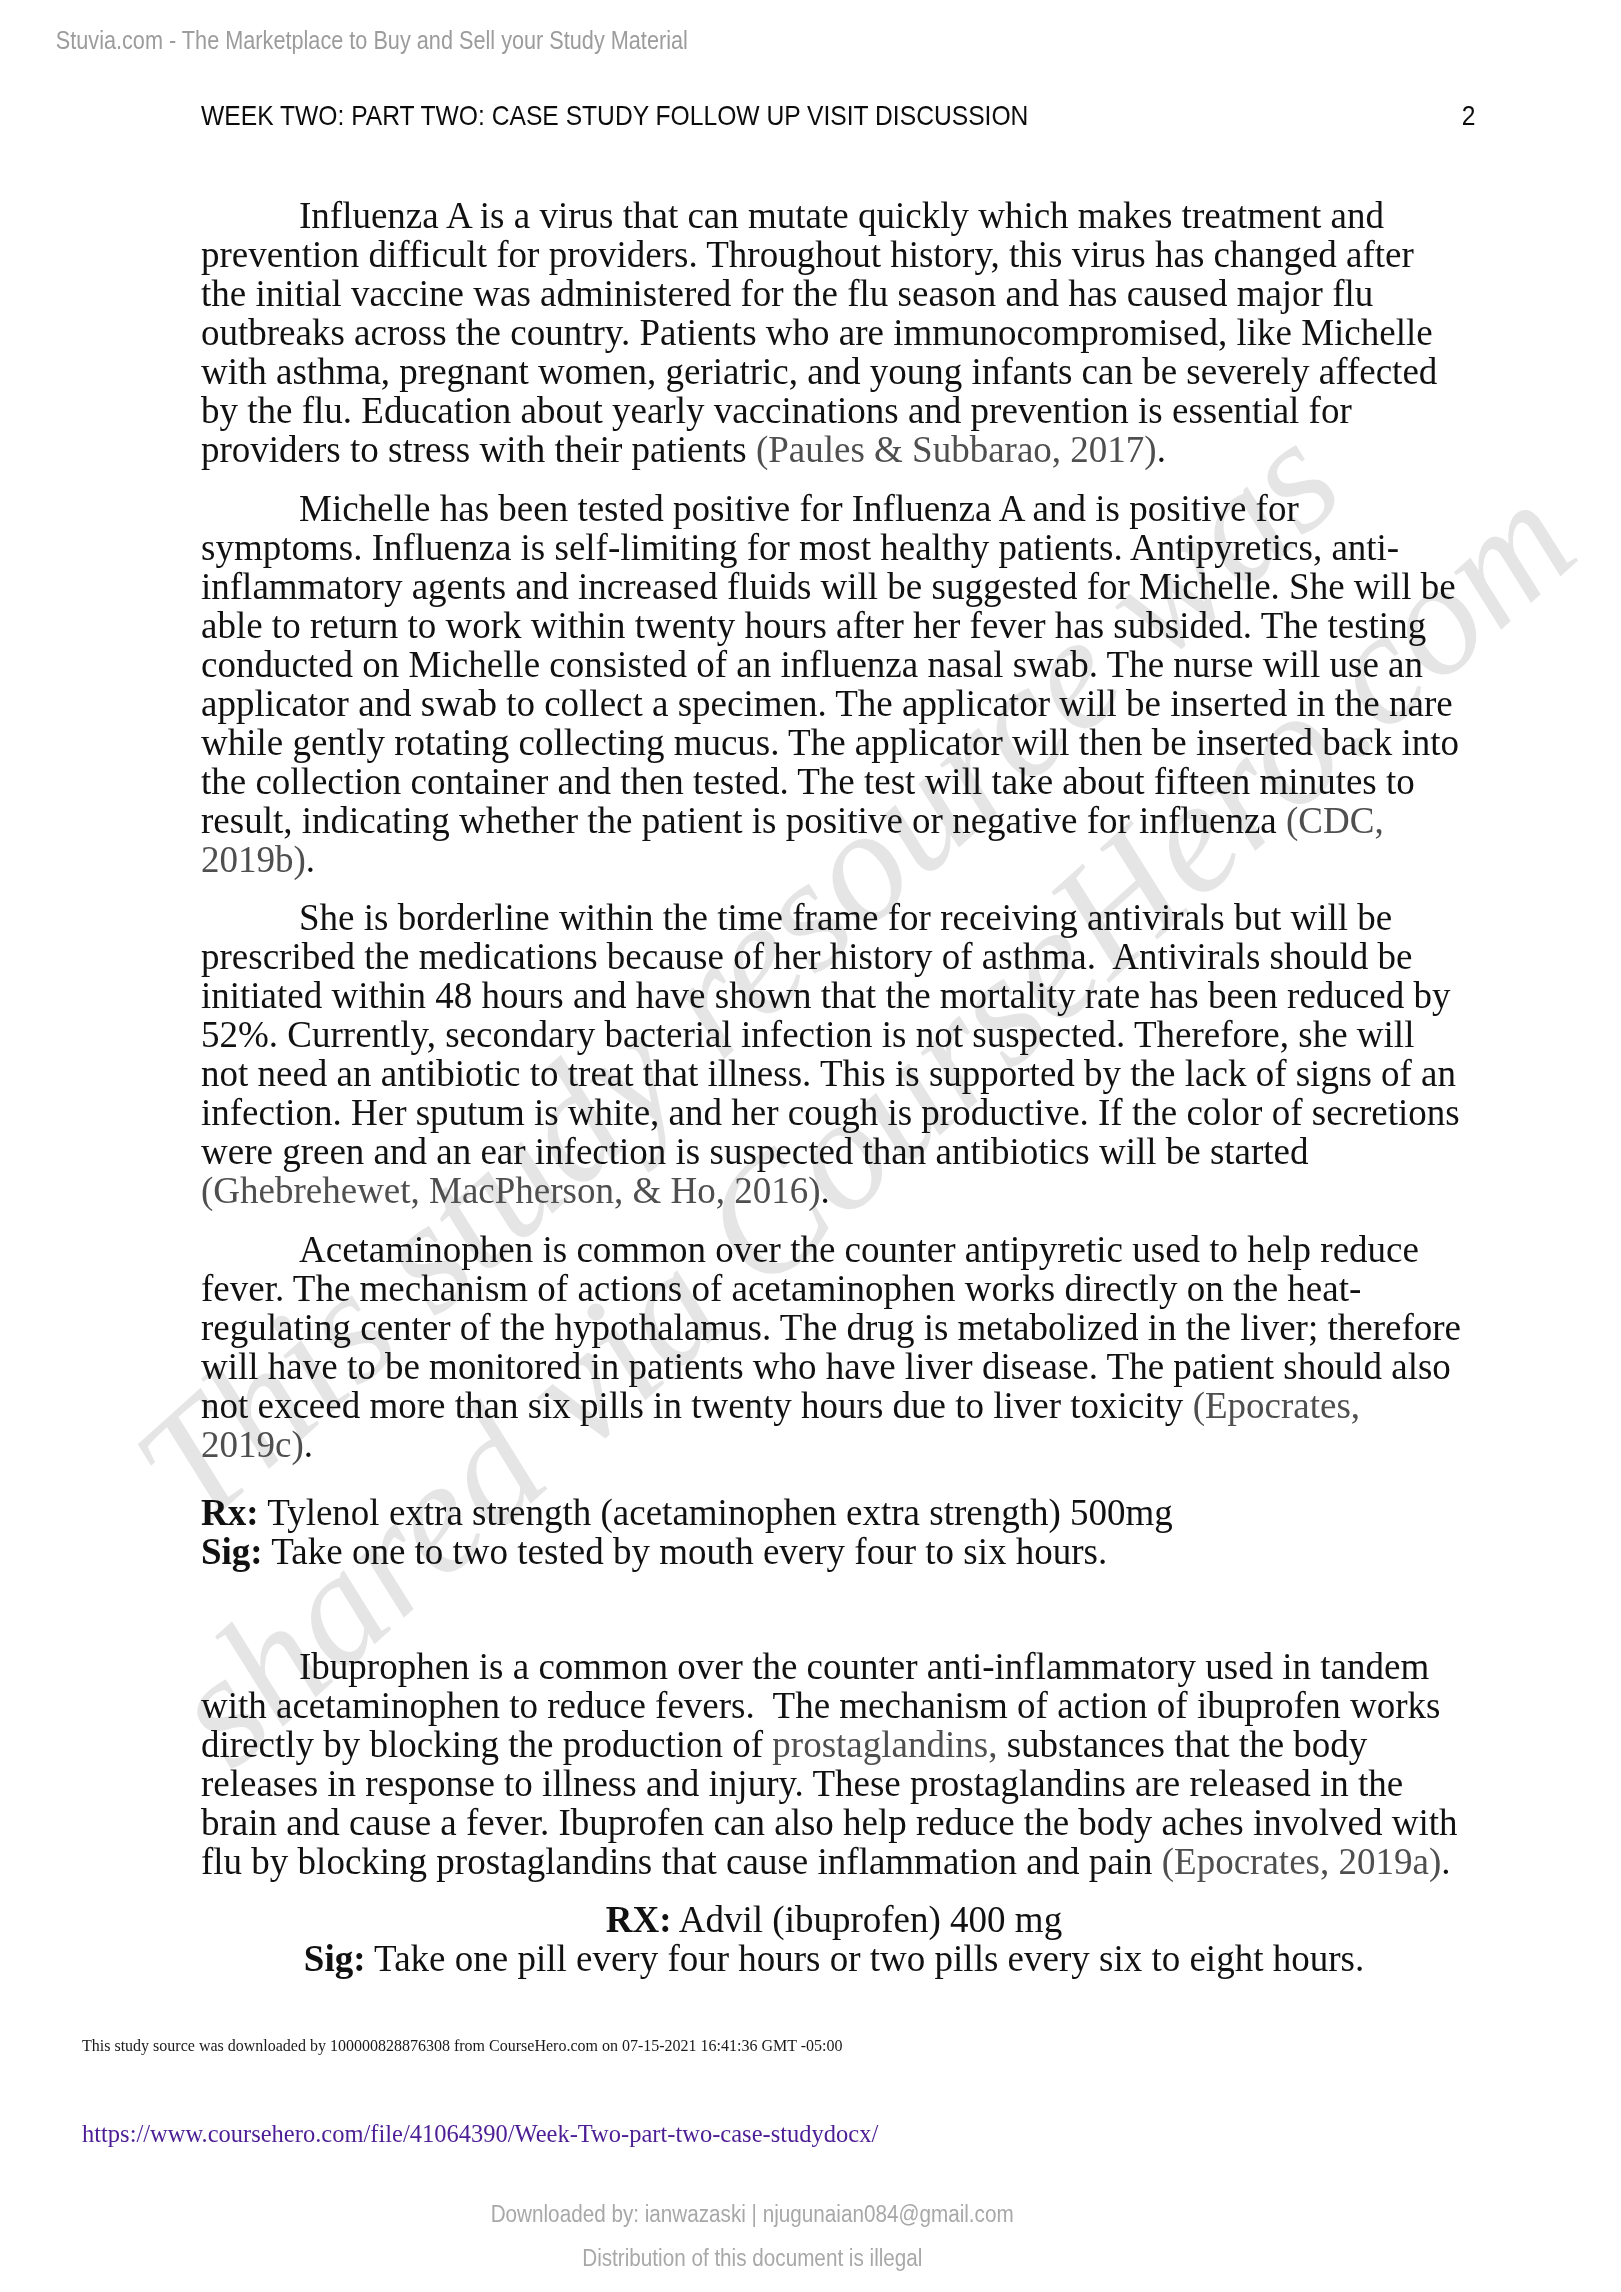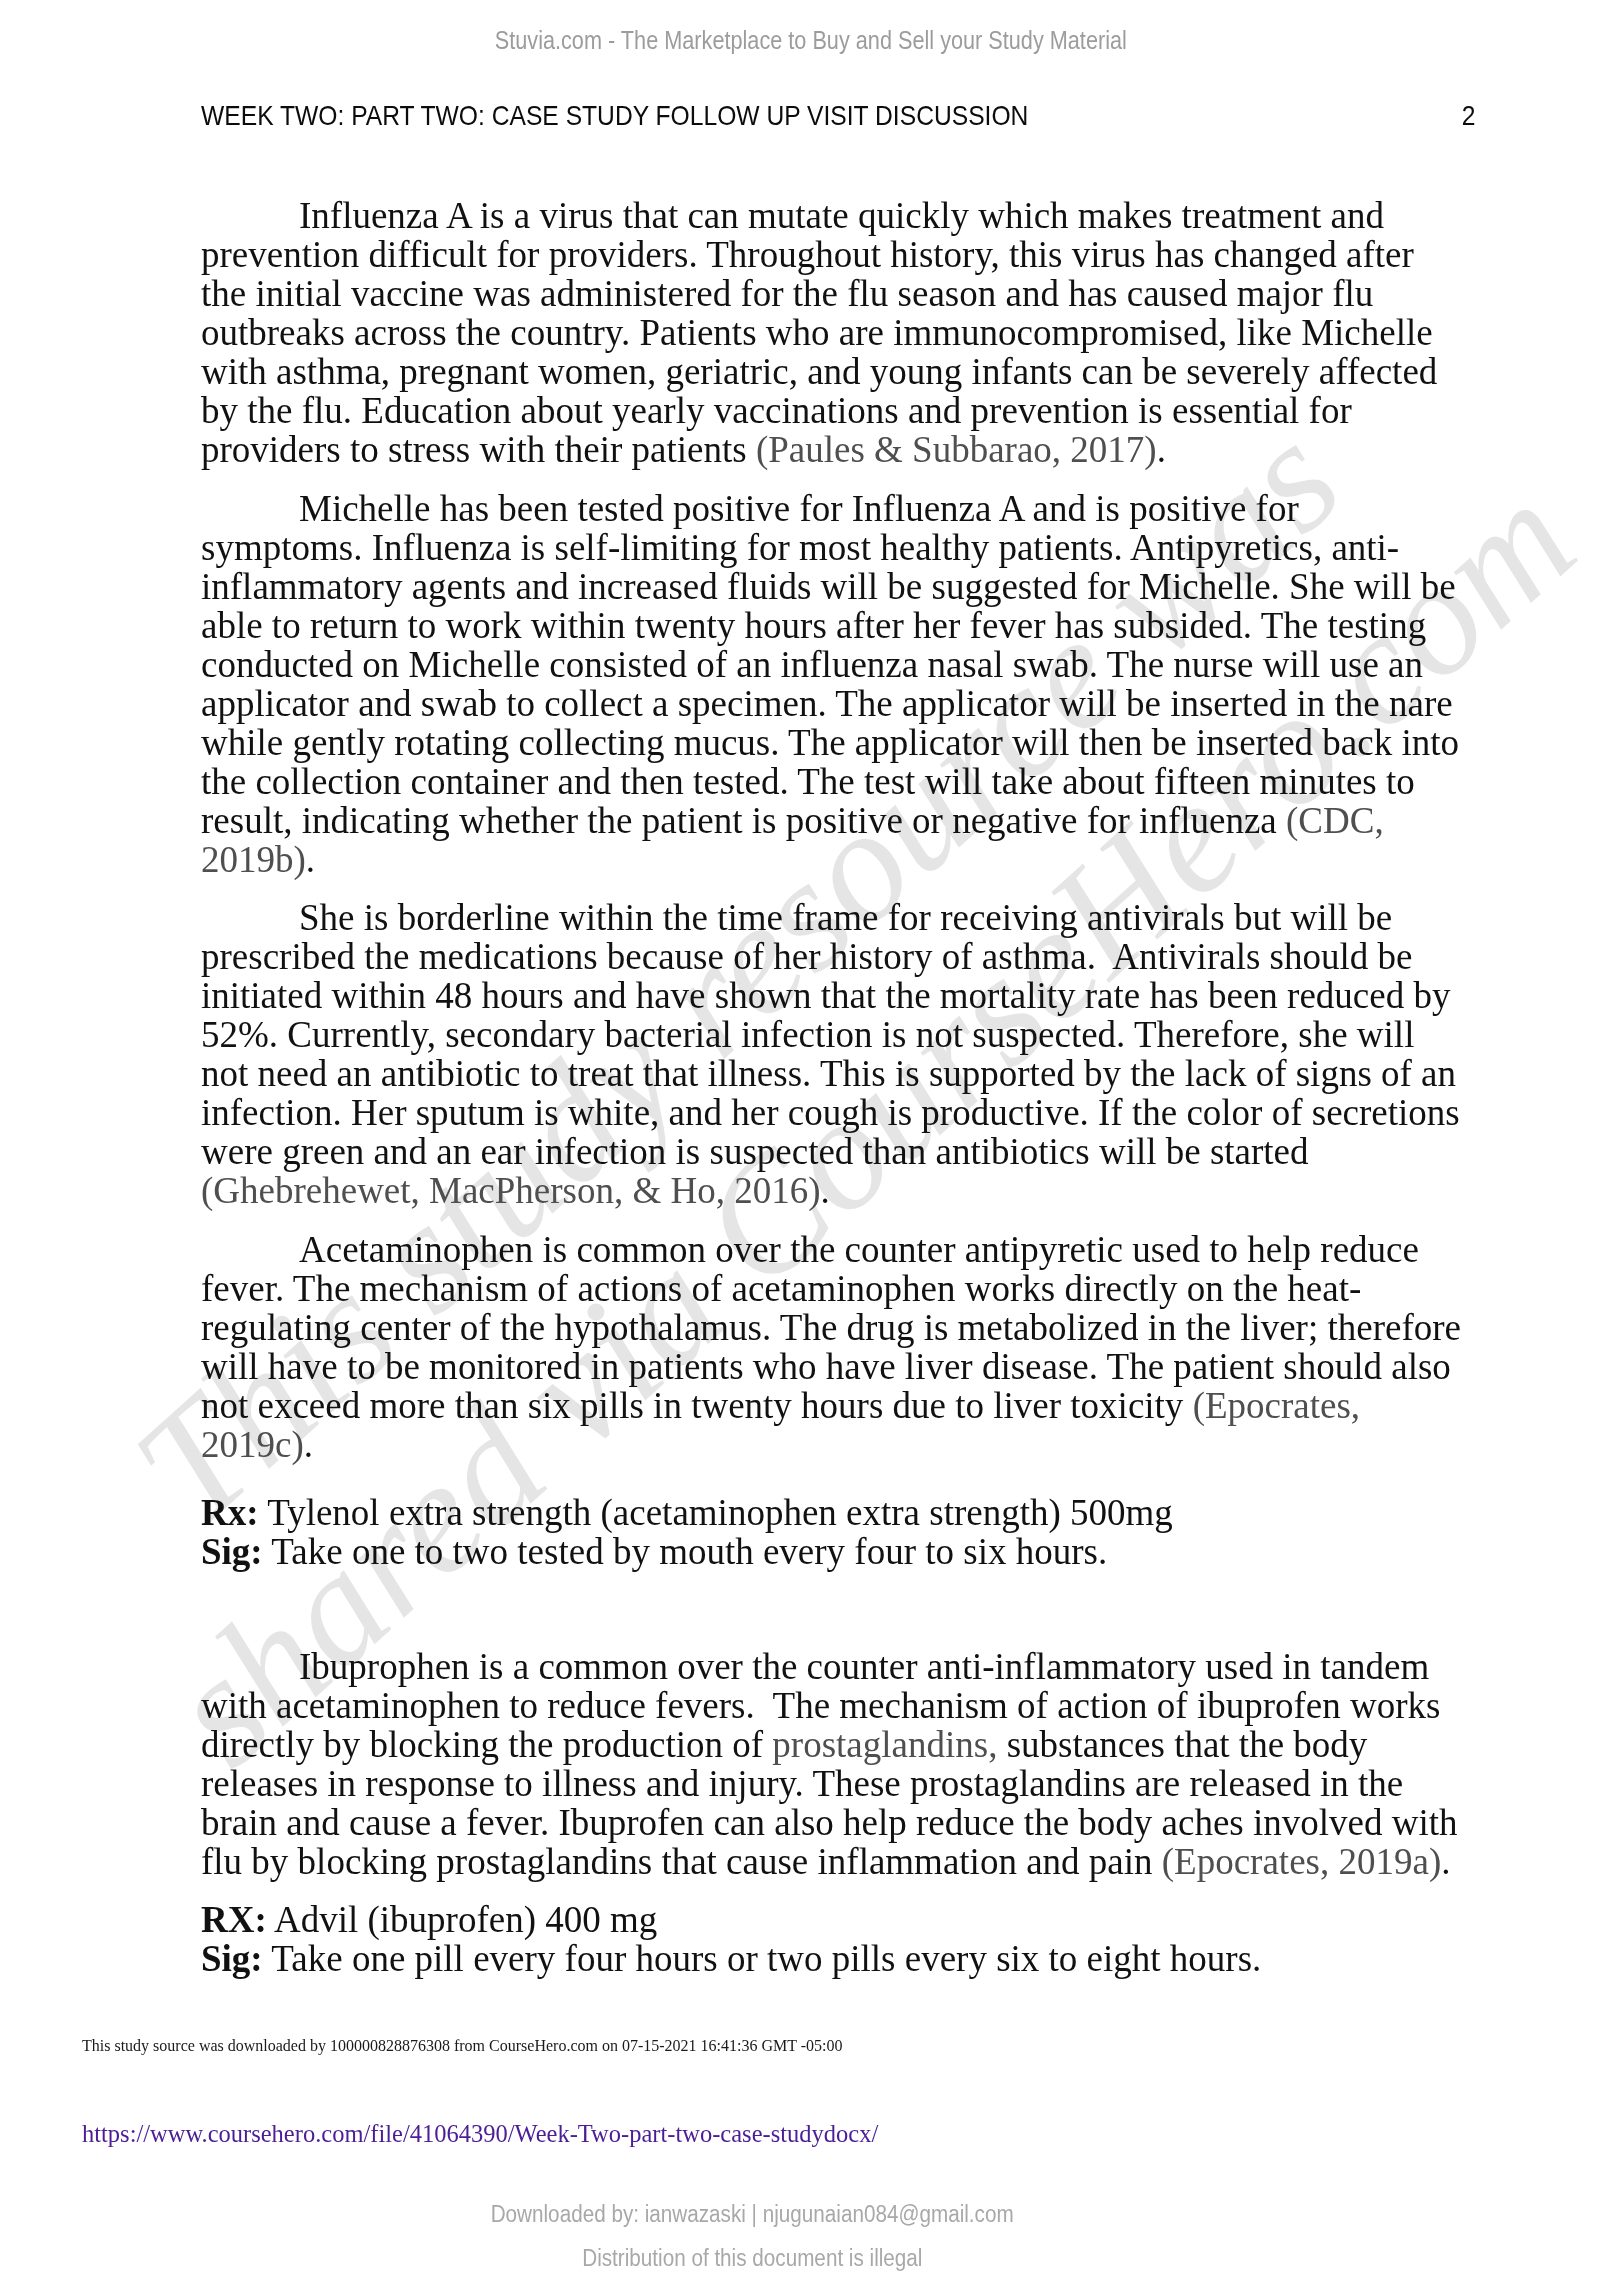--- a/index.html
+++ b/index.html
@@ -15,7 +15,6 @@
   
   .banner {
     position:absolute; top:25.5px; left:0; width:1621px;
-    text-align:center;
     font-family:"Liberation Sans", sans-serif;
     font-size:25.5px; color:#9c9c9c;
   }

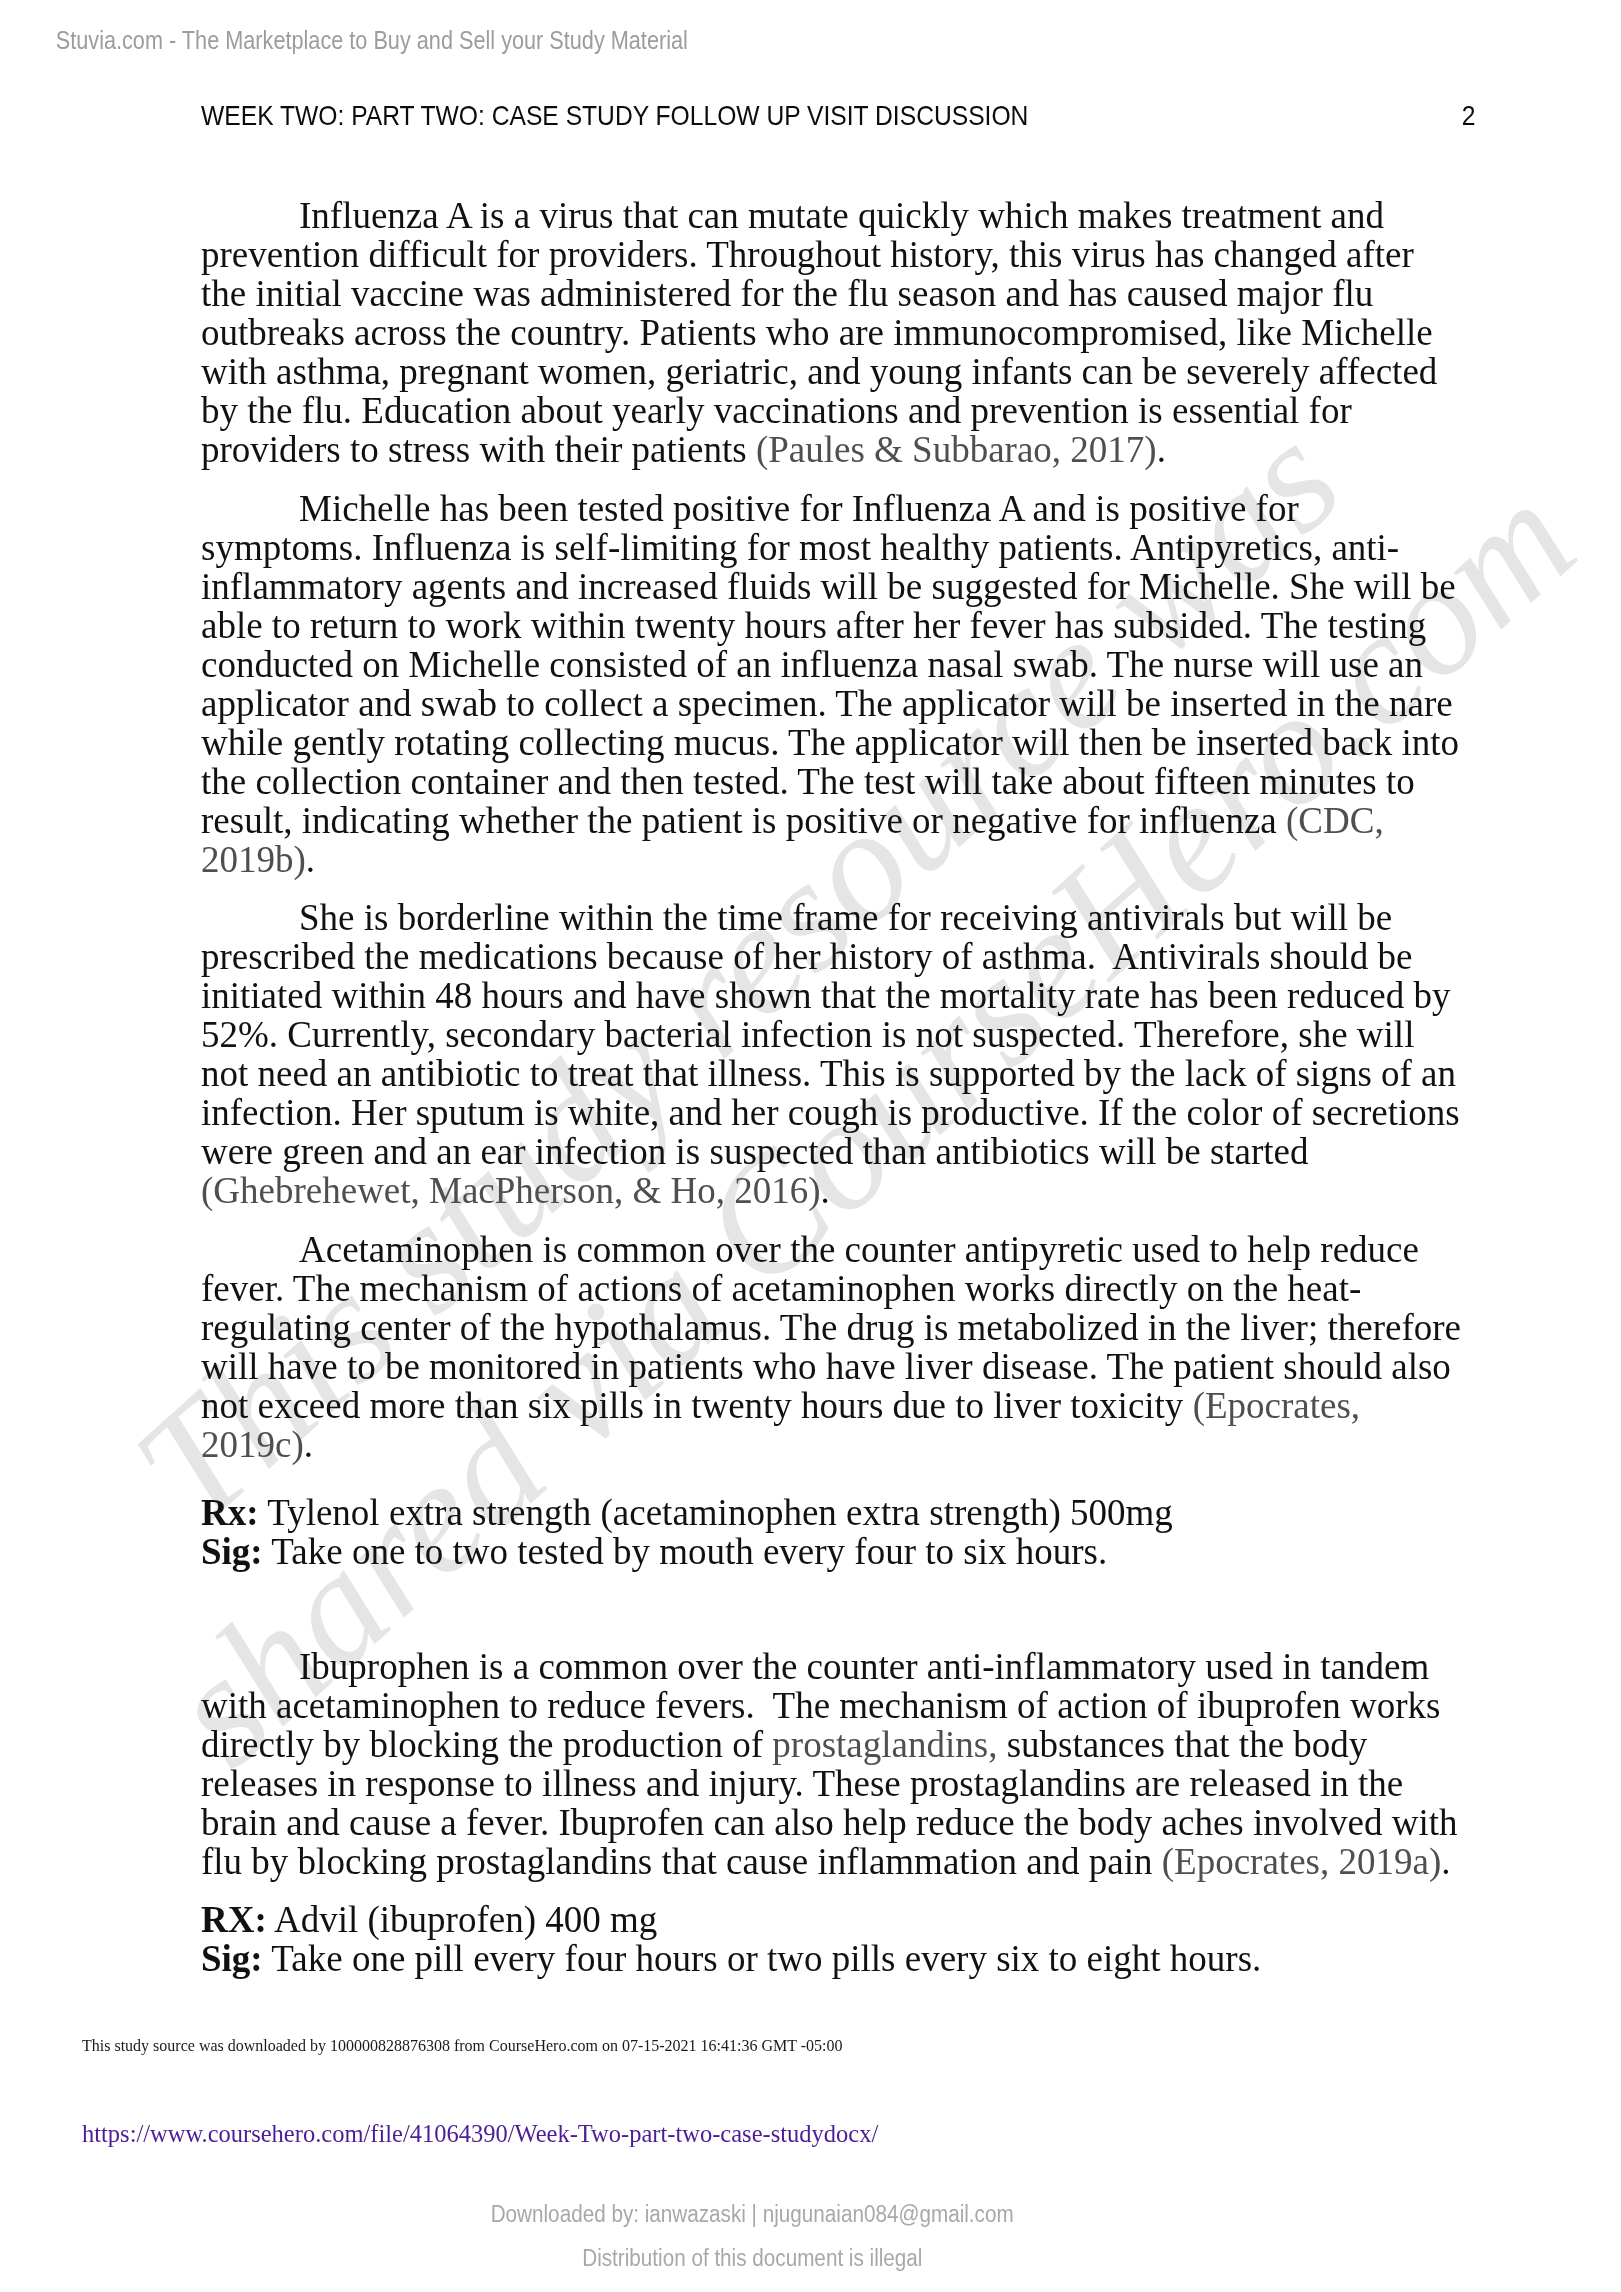--- a/index.html
+++ b/index.html
@@ -56,7 +56,7 @@
   .rx-label { font-weight:bold; }
   .content > :nth-child(5) { margin-top:29px; }   
   .content > :nth-child(6) { margin-top:76px; }   
-  .content > :nth-child(7) { margin-top:18px; }   
+  .content > :nth-child(7) { margin-top:18px;text-align:center; }   
 
   
   .foot-src {

